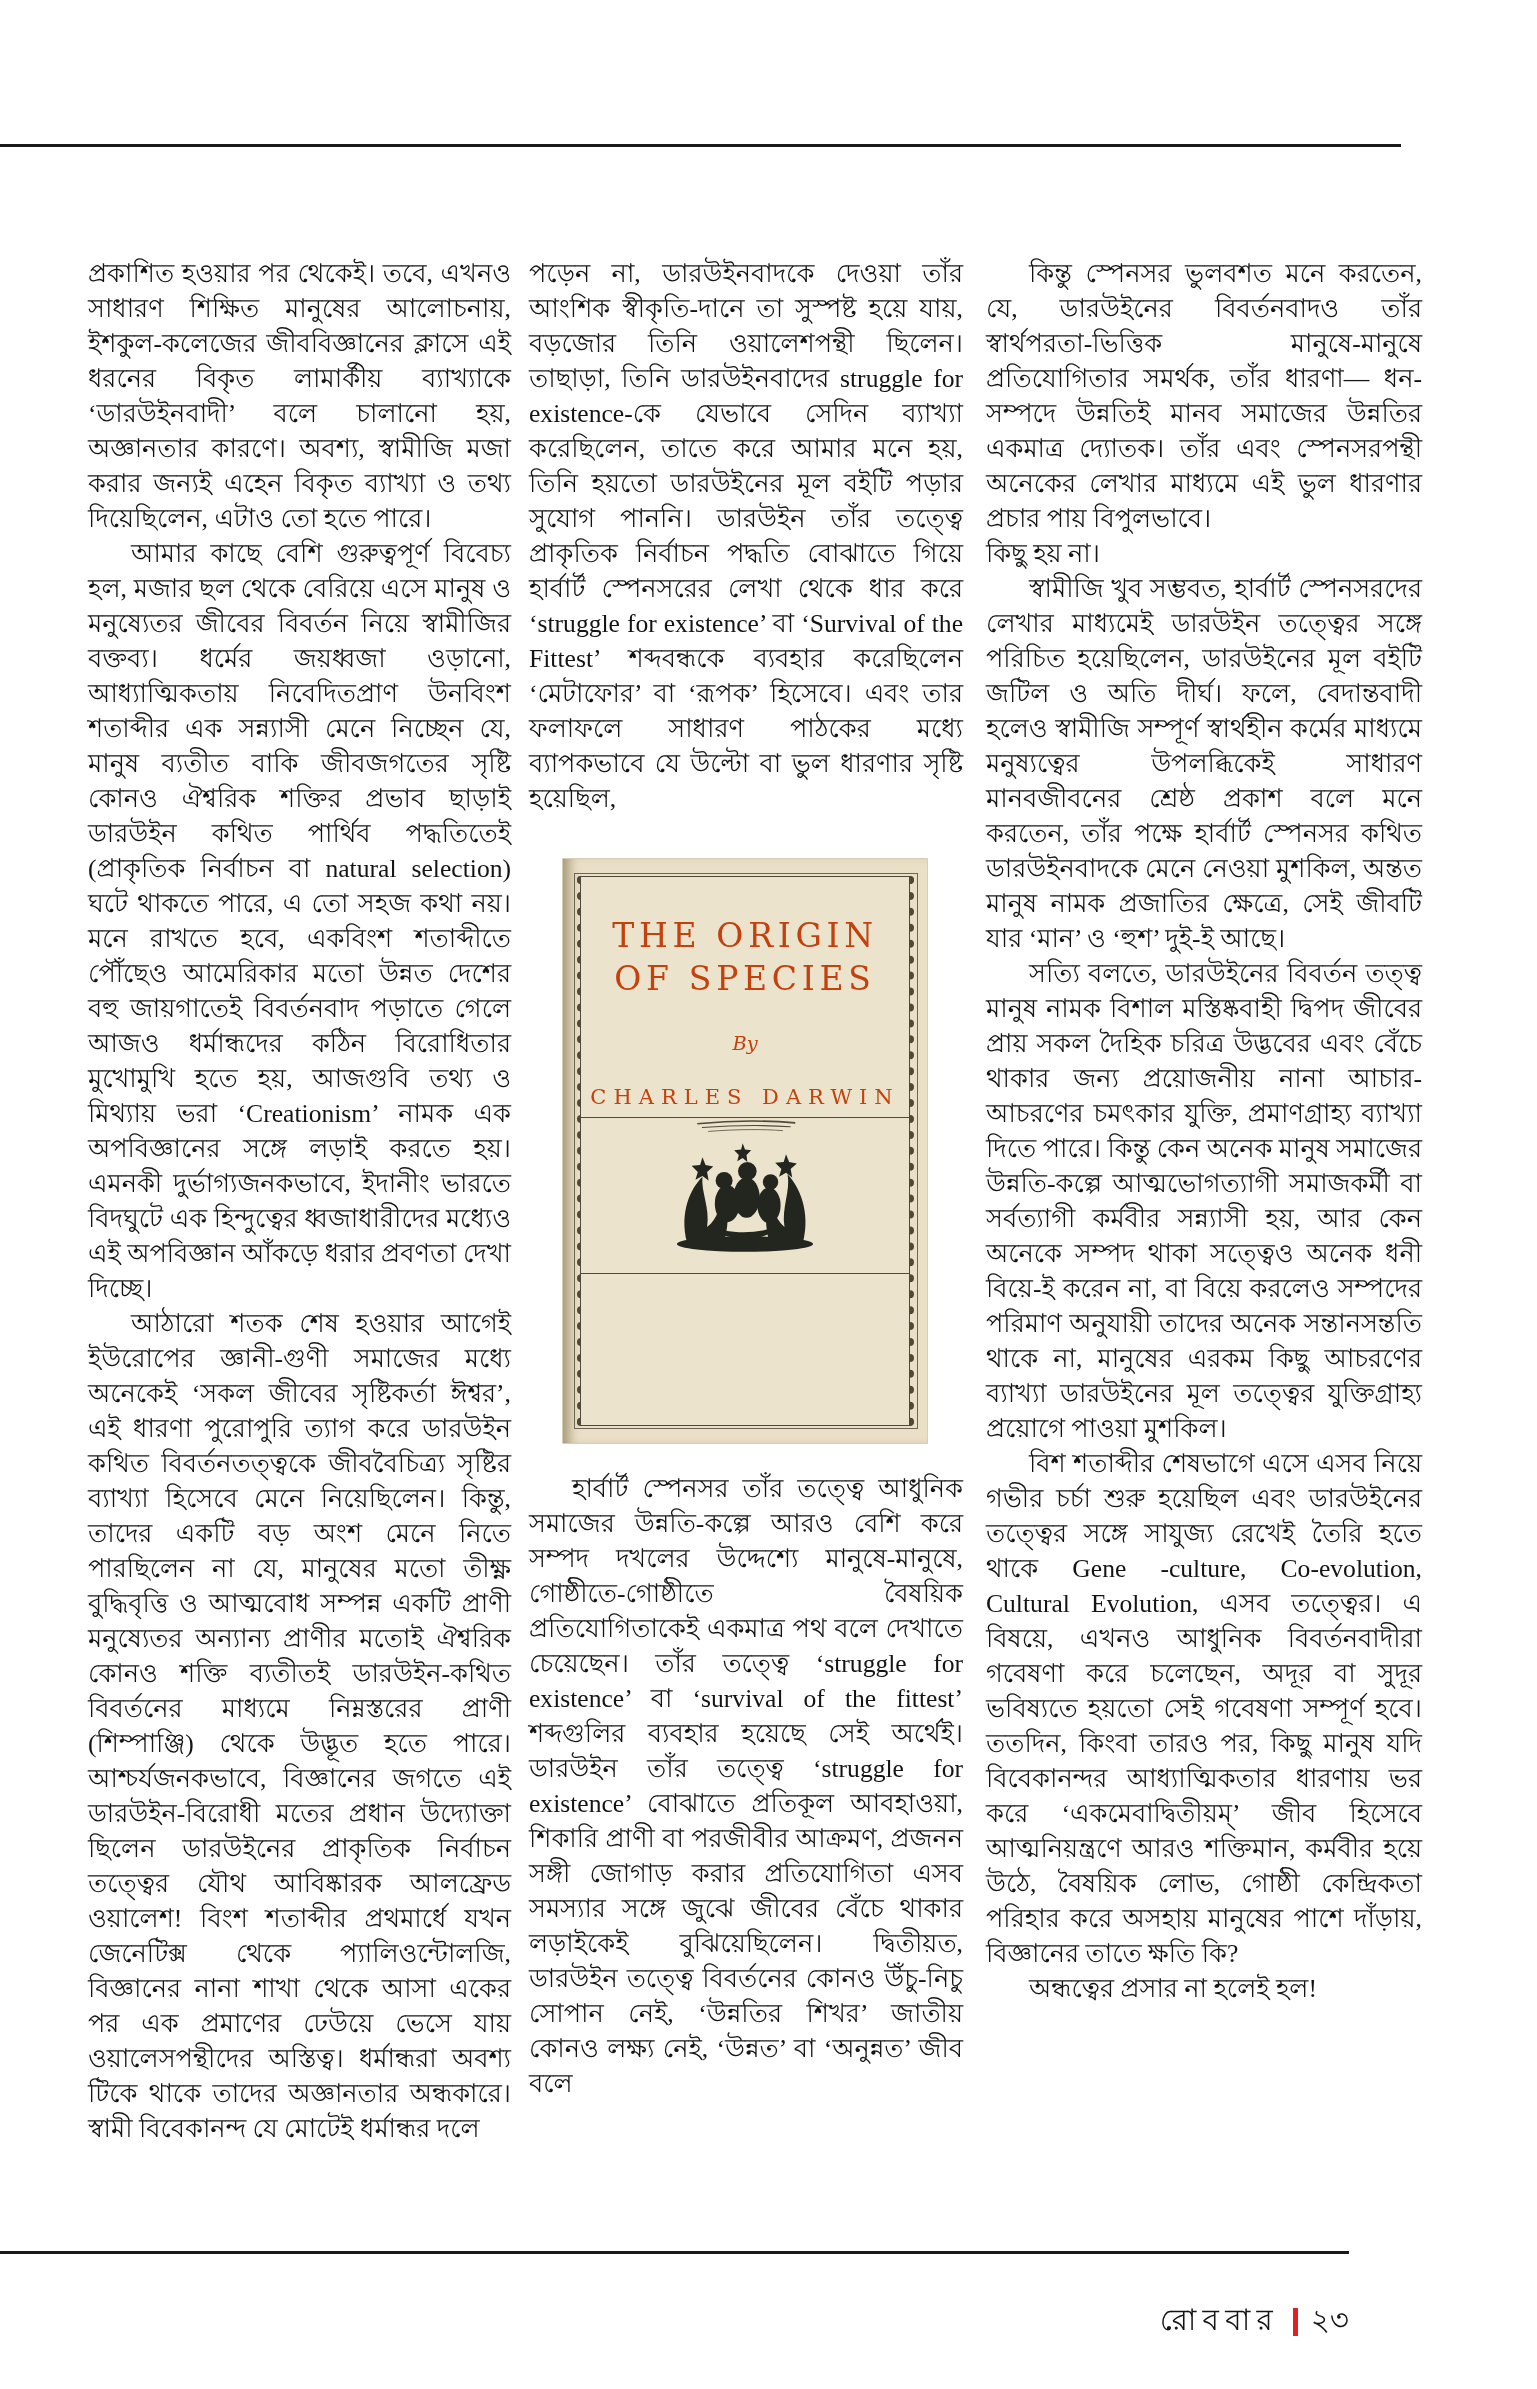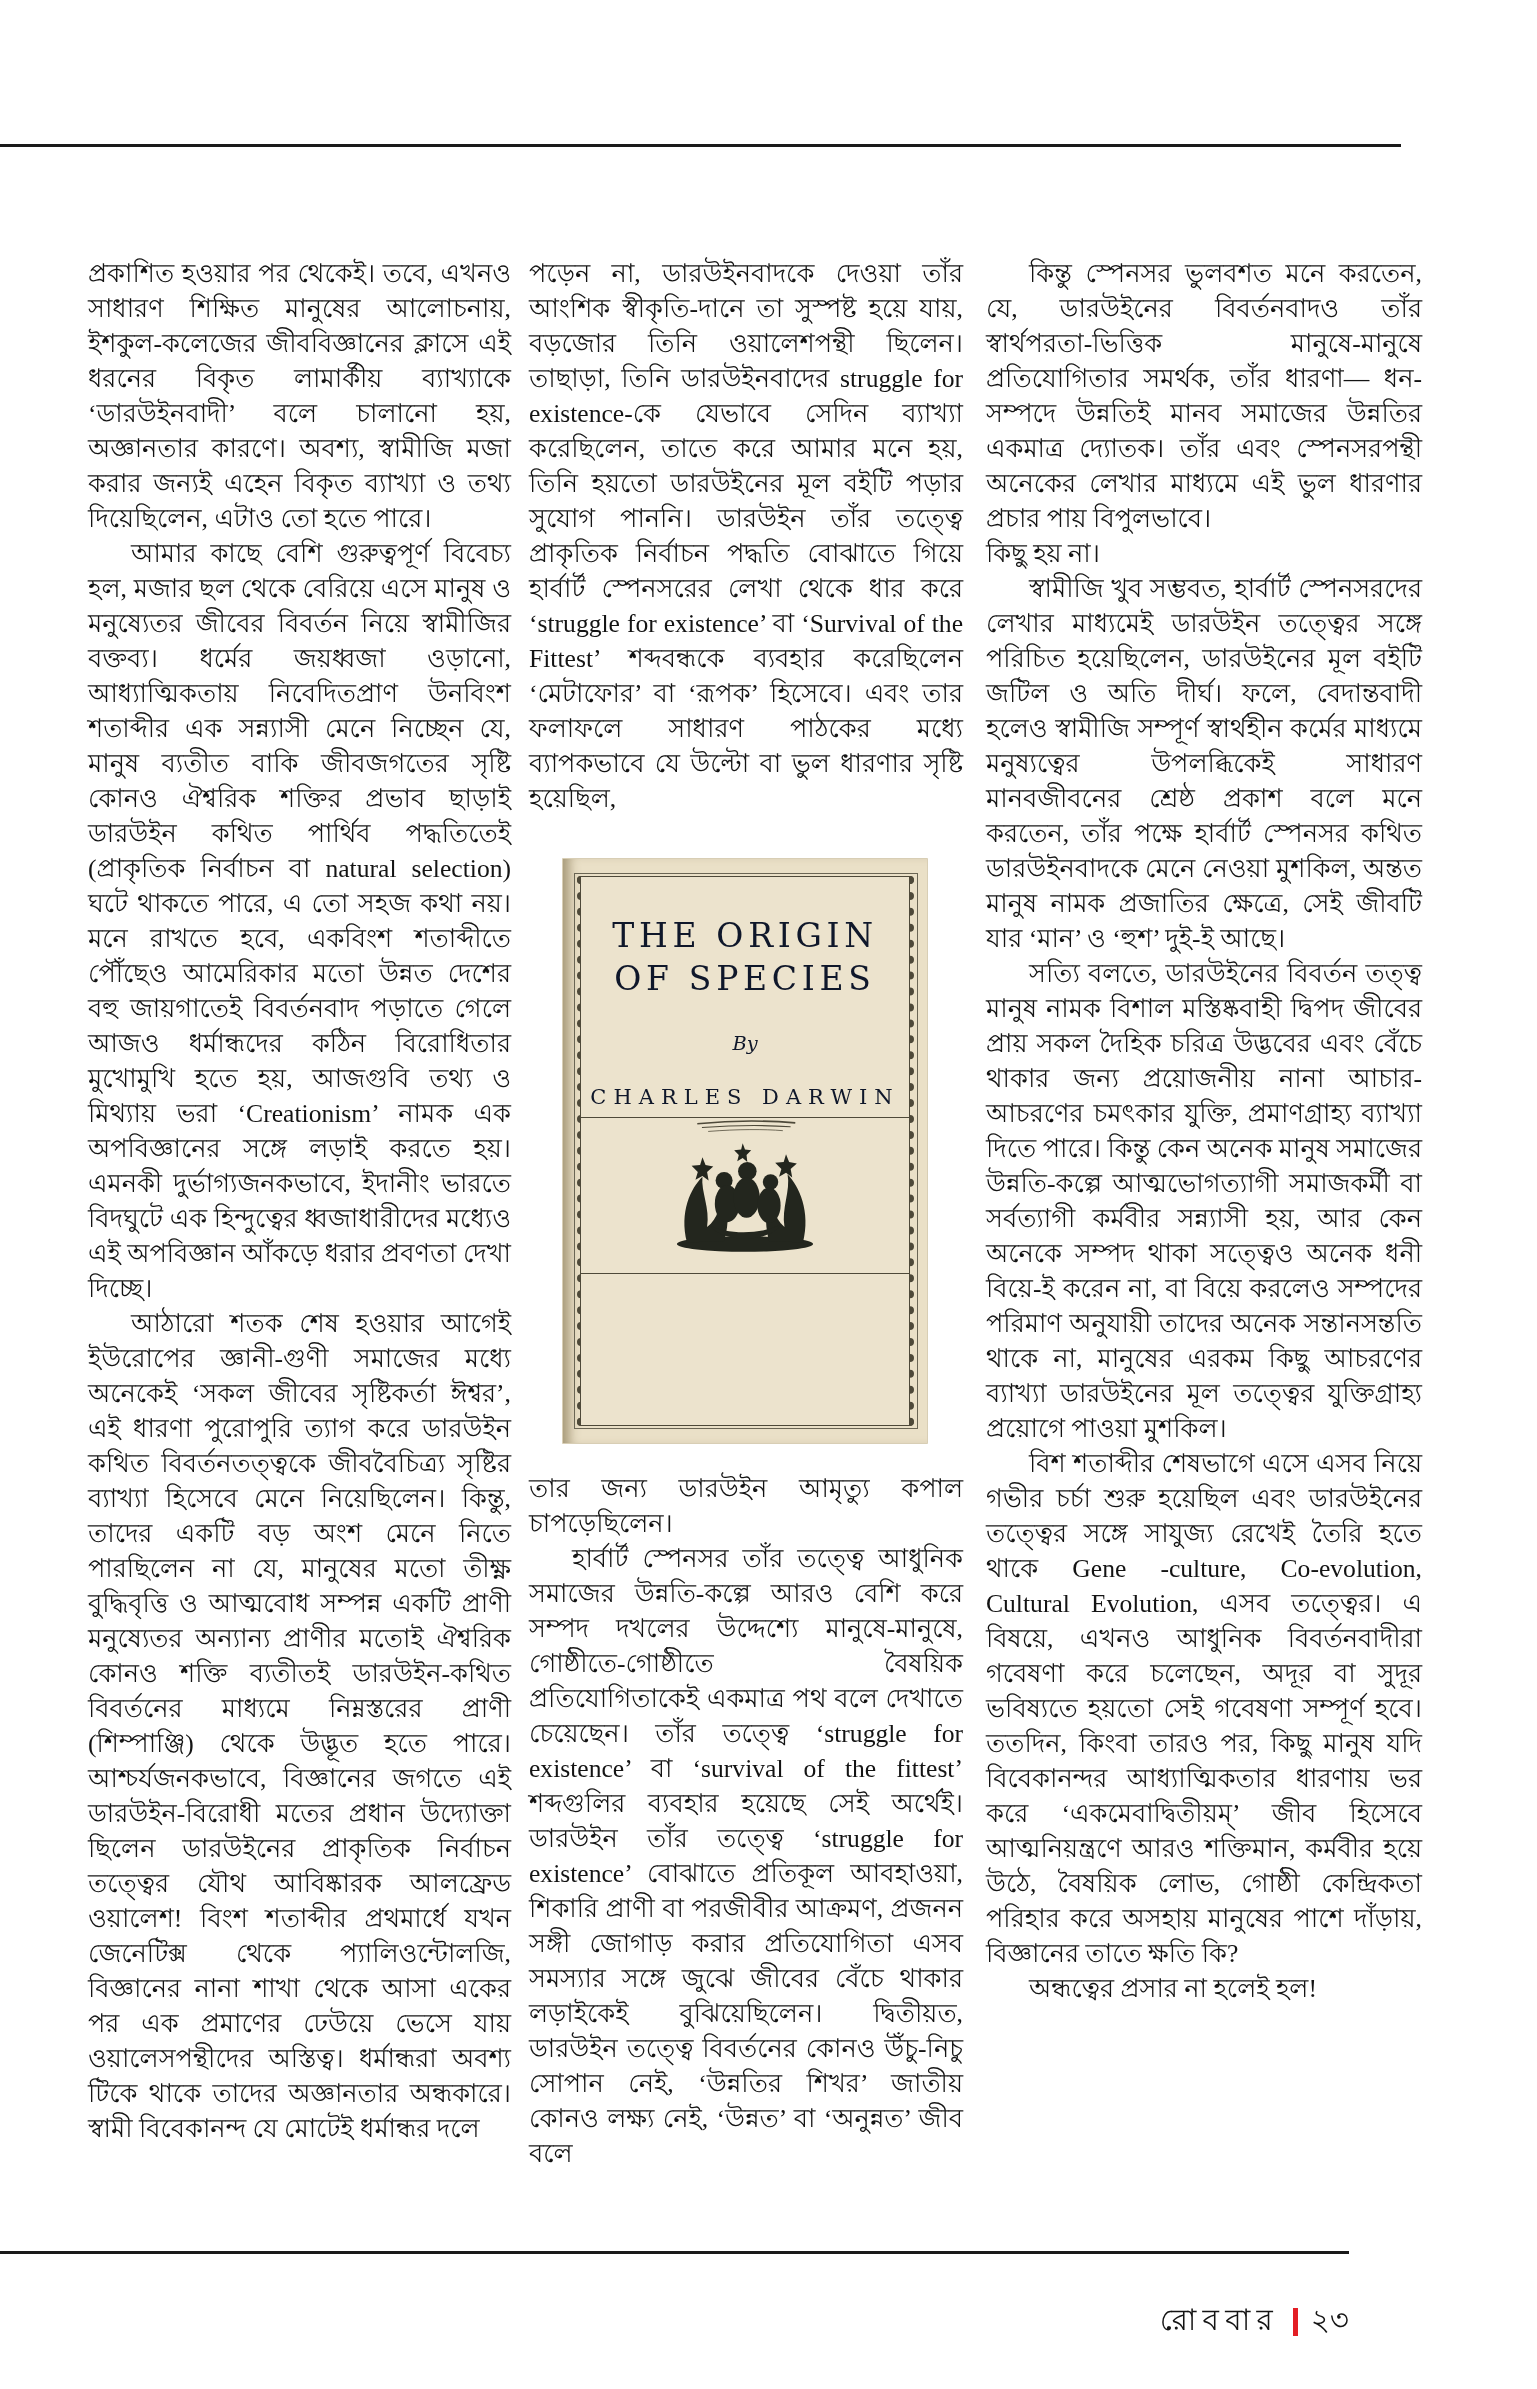--- a/index.html
+++ b/index.html
@@ -50,7 +50,7 @@
     background:#ece3cd;
     display:flex; flex-direction:column;
     font-family:"DejaVu Serif","Liberation Serif",serif;
-    color:#0f172a;
+    color:#c2410c;
   }
   .cover-top {
     height:240px; border-bottom:1.6px solid #4e4939;

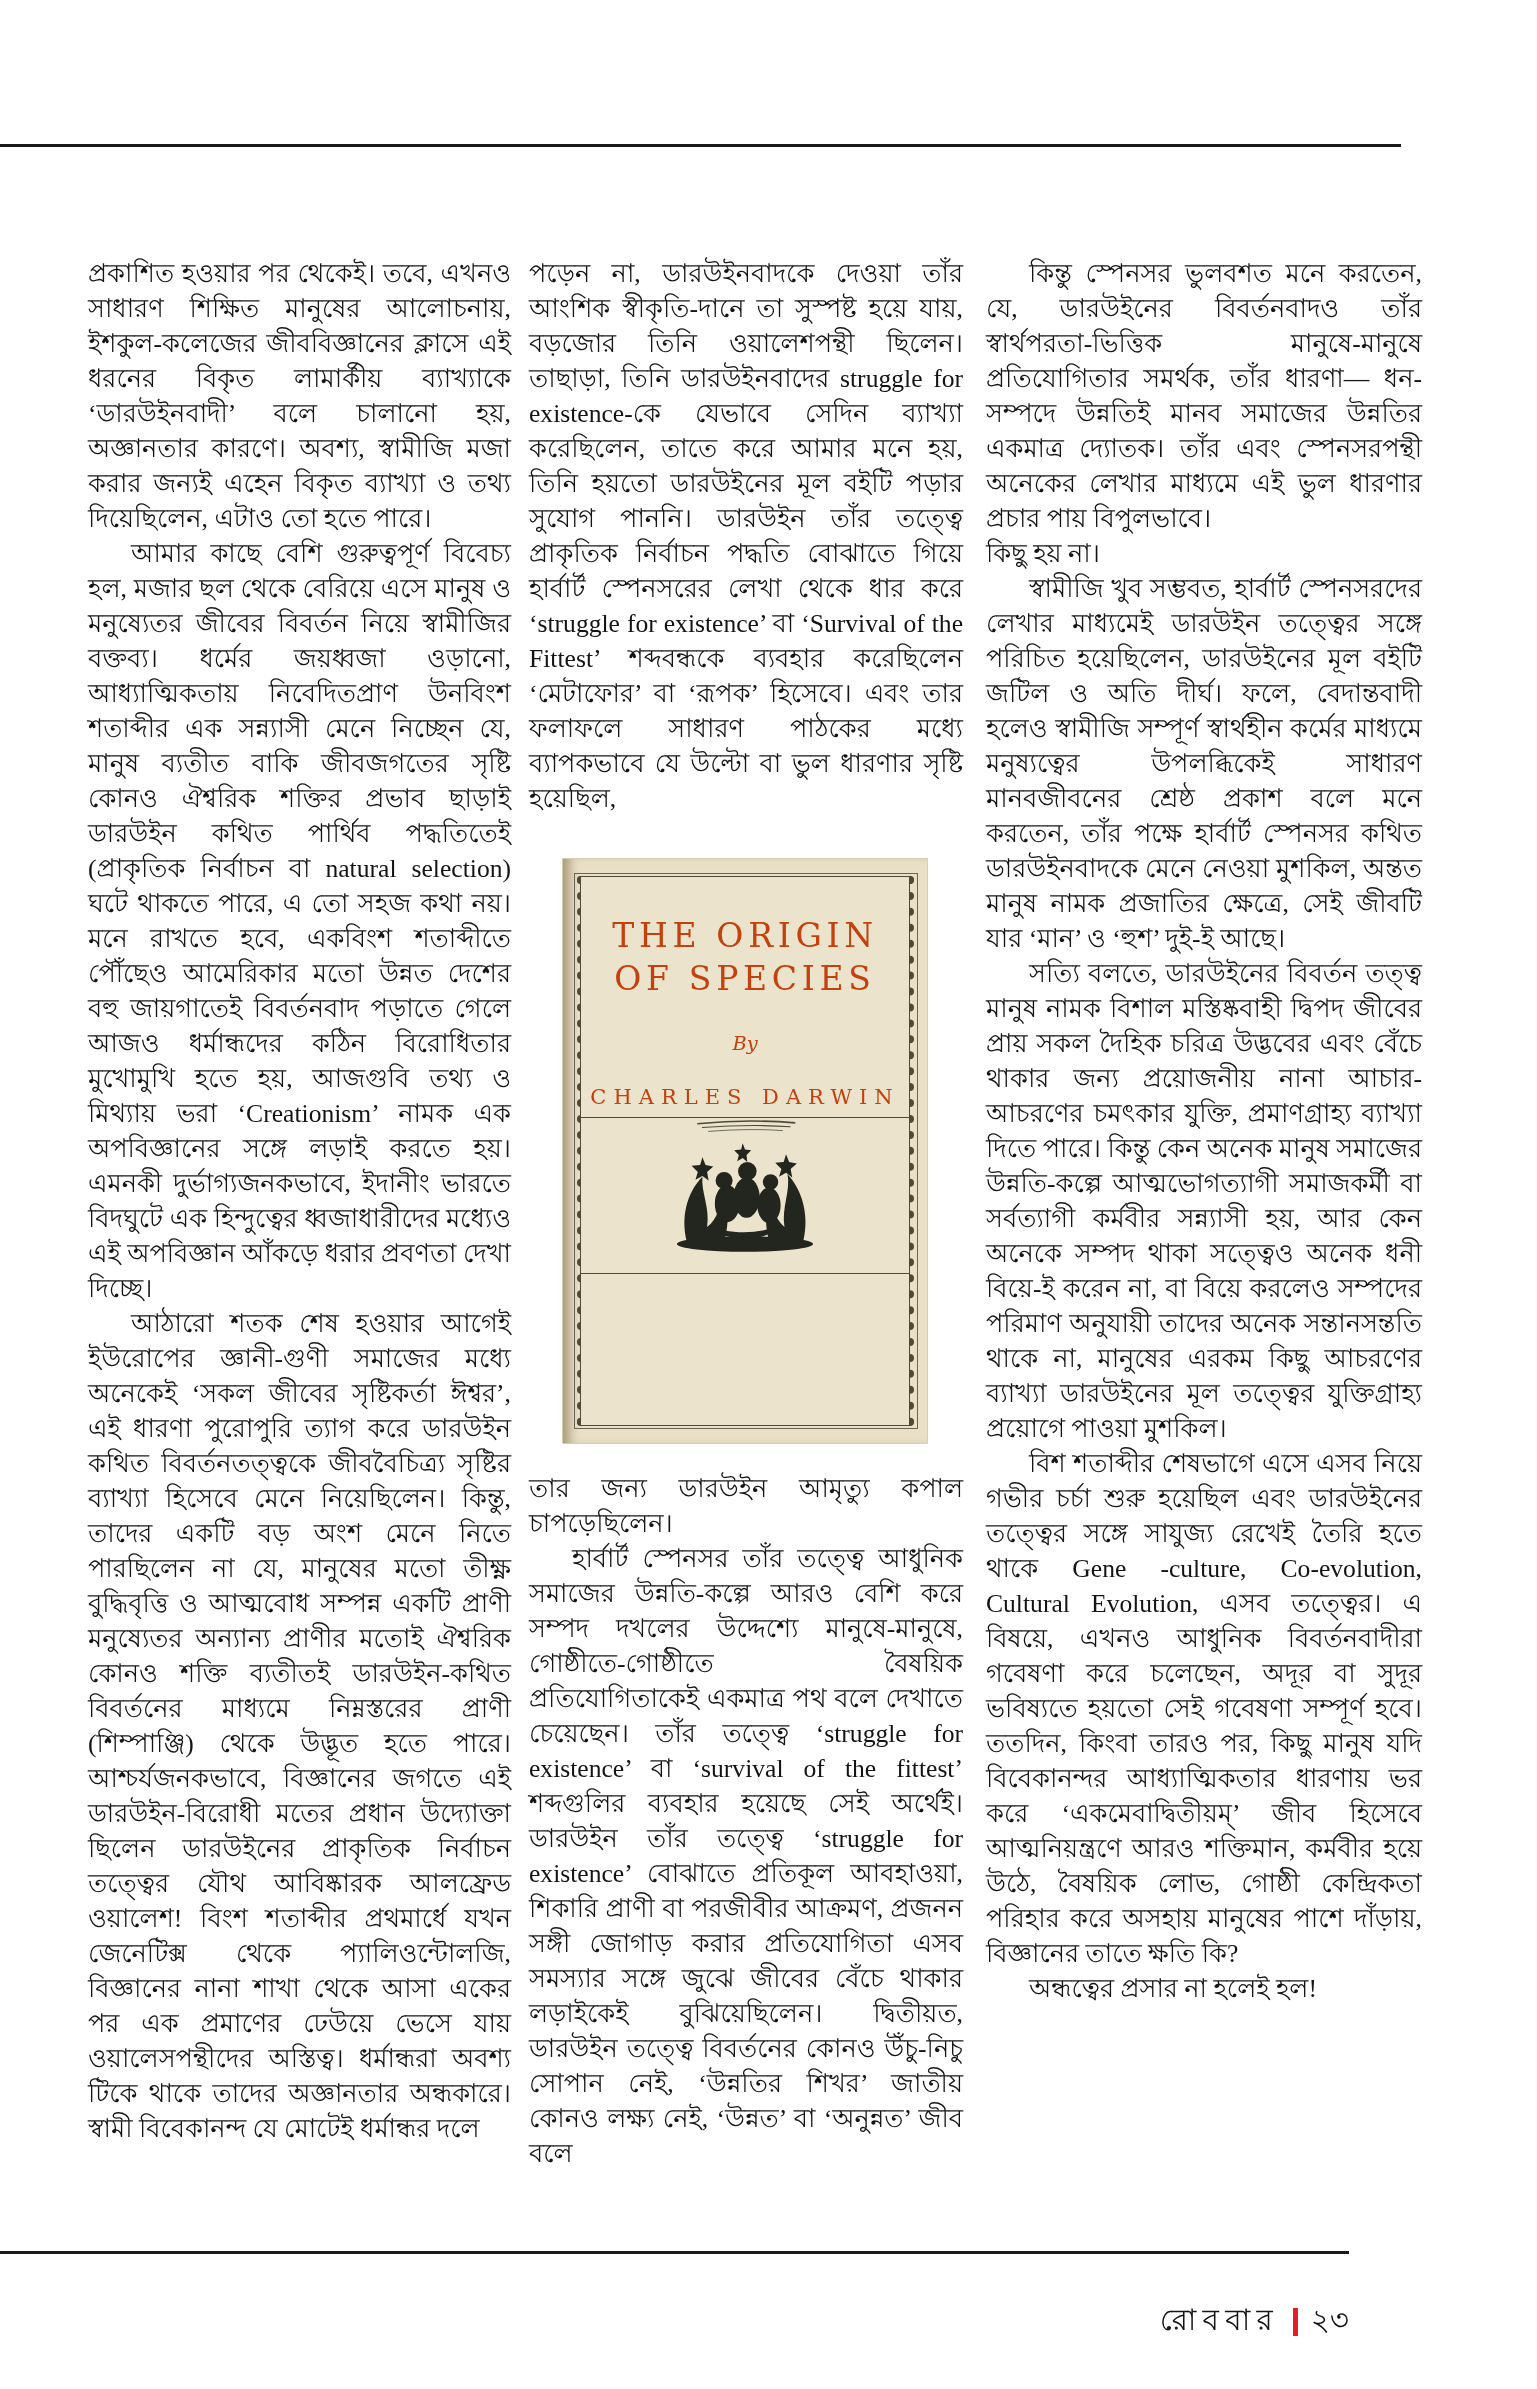--- a/index.html
+++ b/index.html
@@ -139,7 +139,6 @@
       </div>
     </div>
 
-    <p class="para">তার জন্য ডারউইন আমৃত্যু কপাল চাপড়েছিলেন।</p>
     <p class="para indent">হার্বার্ট স্পেনসর তাঁর তত্ত্বে আধুনিক সমাজের উন্নতি-কল্পে আরও বেশি করে সম্পদ দখলের উদ্দেশ্যে মানুষে-মানুষে, গোষ্ঠীতে-গোষ্ঠীতে বৈষয়িক প্রতিযোগিতাকেই একমাত্র পথ বলে দেখাতে চেয়েছেন। তাঁর তত্ত্বে ‘struggle for existence’ বা ‘survival of the fittest’ শব্দগুলির ব্যবহার হয়েছে সেই অর্থেই। ডারউইন তাঁর তত্ত্বে ‘struggle for existence’ বোঝাতে প্রতিকূল আবহাওয়া, শিকারি প্রাণী বা পরজীবীর আক্রমণ, প্রজনন সঙ্গী জোগাড় করার প্রতিযোগিতা এসব সমস্যার সঙ্গে জুঝে জীবের বেঁচে থাকার লড়াইকেই বুঝিয়েছিলেন। দ্বিতীয়ত, ডারউইন তত্ত্বে বিবর্তনের কোনও উঁচু-নিচু সোপান নেই, ‘উন্নতির শিখর’ জাতীয় কোনও লক্ষ্য নেই, ‘উন্নত’ বা ‘অনুন্নত’ জীব বলে</p>
   </div>
 

